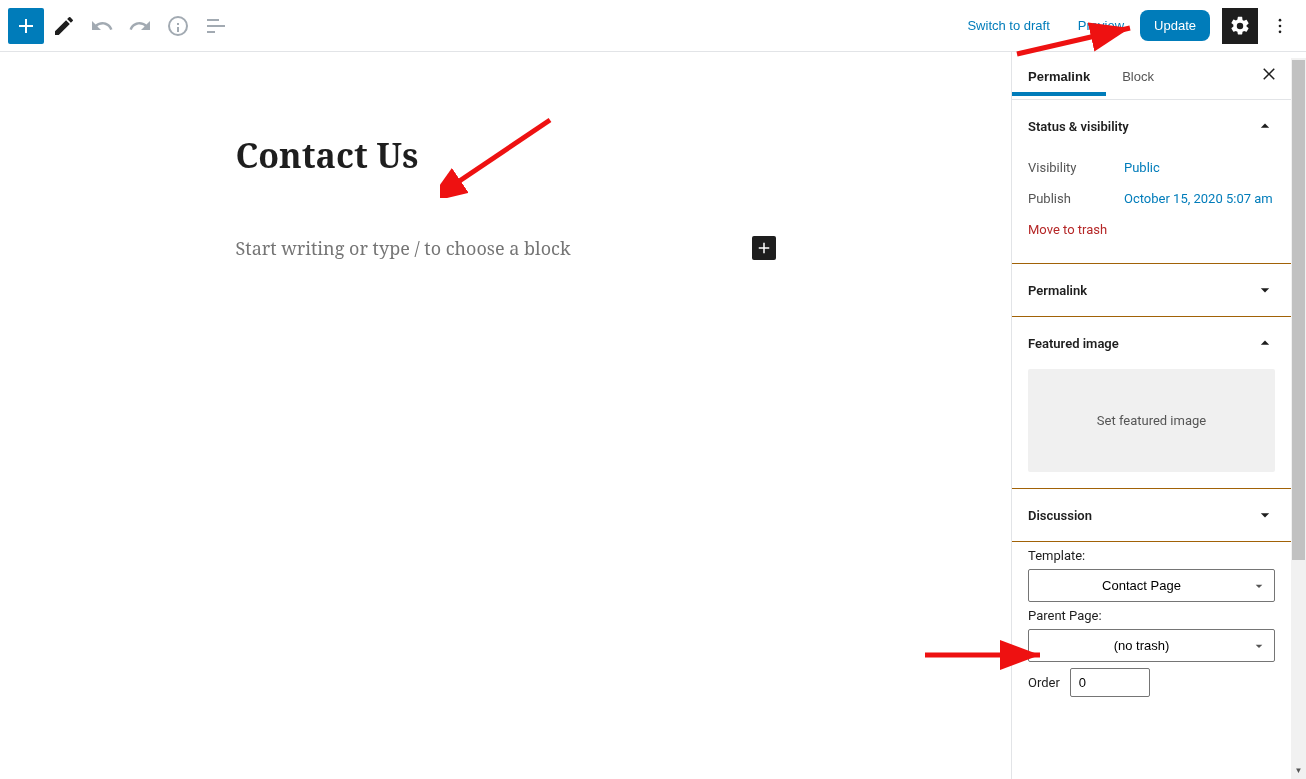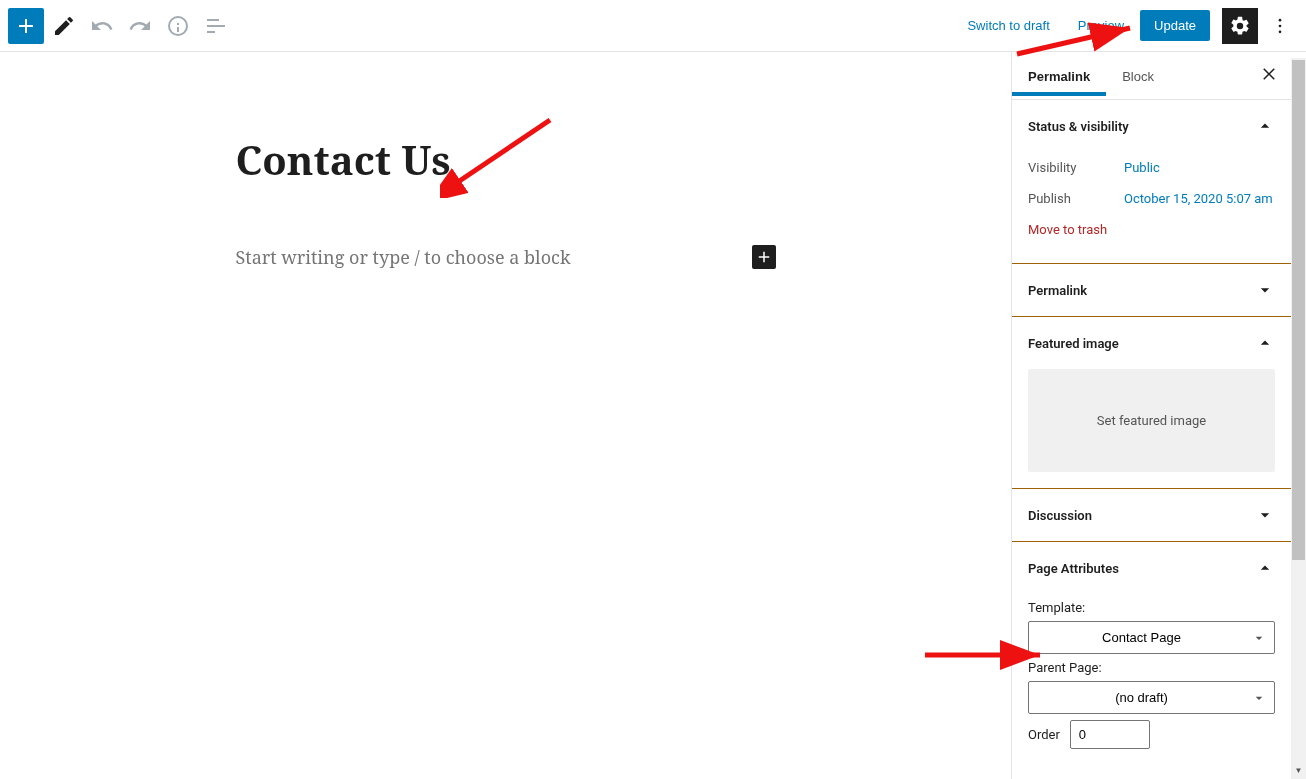--- a/index.html
+++ b/index.html
@@ -17,7 +17,7 @@
   .tb-add svg { fill:#fff; }
   .tb-spacer { flex: 1; }
   .tb-link { color: #007cba; background: transparent; border: none; padding: 8px 12px; cursor: pointer; font-size: 13px; }
-  .tb-update { background: #007cba; color:#fff; border:none; padding: 8px 14px; cursor:pointer; border-radius:2px; font-size:13px; }
+  .tb-update { background: #007cba; color:#fff; border:none; padding: 8px 14px; cursor:pointer; border-radius:8px; font-size:13px; }
   .tb-settings { background:#1e1e1e; width:36px; height:36px; margin-left:8px; border:none; display:inline-flex; align-items:center; justify-content:center; cursor:pointer;}
   .tb-settings svg{fill:#fff;}
   .tb-more { width:36px; height:36px; border:none; background:transparent; display:inline-flex; align-items:center; justify-content:center; cursor:pointer; color:#1e1e1e;}

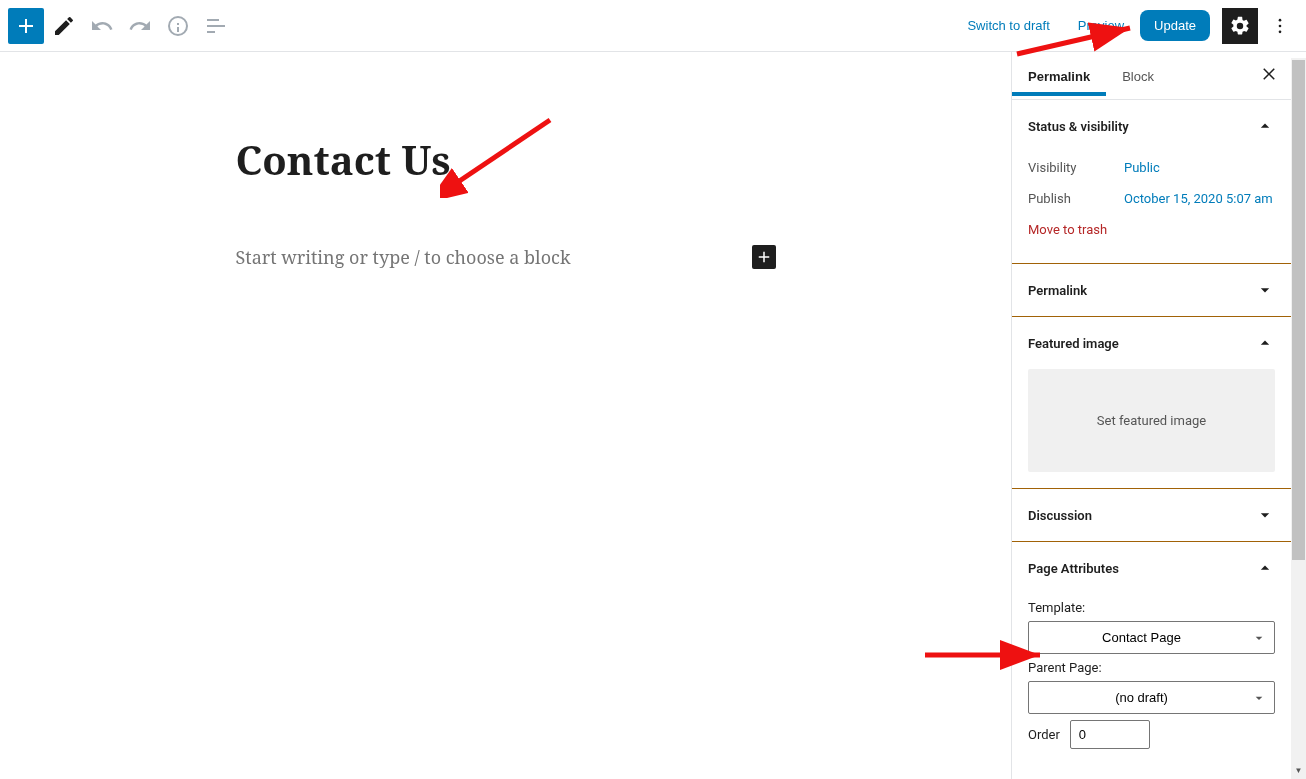--- a/index.html
+++ b/index.html
@@ -26,7 +26,7 @@
   .main { flex:1; display:flex; overflow:hidden; }
   .editor { flex:1; overflow-y:auto; position:relative; }
   .title-wrap { max-width: 580px; margin: 80px auto 0; padding: 0 20px; }
-  .page-title { font-family: "Noto Serif", Georgia, "Times New Roman", serif; font-weight: 700; font-size: 40px; color:#1e1e1e; }
+  .page-title { font-family: "Noto Serif", Georgia, "Times New Roman", serif; font-weight: 700; font-size: 34px; color:#1e1e1e; }
   .body-block { max-width: 580px; margin: 58px auto 4px; padding: 0 20px; display:flex; align-items:center; gap:10px;}
   .body-placeholder { flex:1; font-family: "Noto Serif", Georgia, serif; font-size: 18px; color:#767676; border:none; outline:none; background:transparent; }
   .inline-add { width:24px; height:24px; background:#1e1e1e; color:#fff; border:none; display:inline-flex; align-items:center; justify-content:center; cursor:pointer; border-radius:2px;}

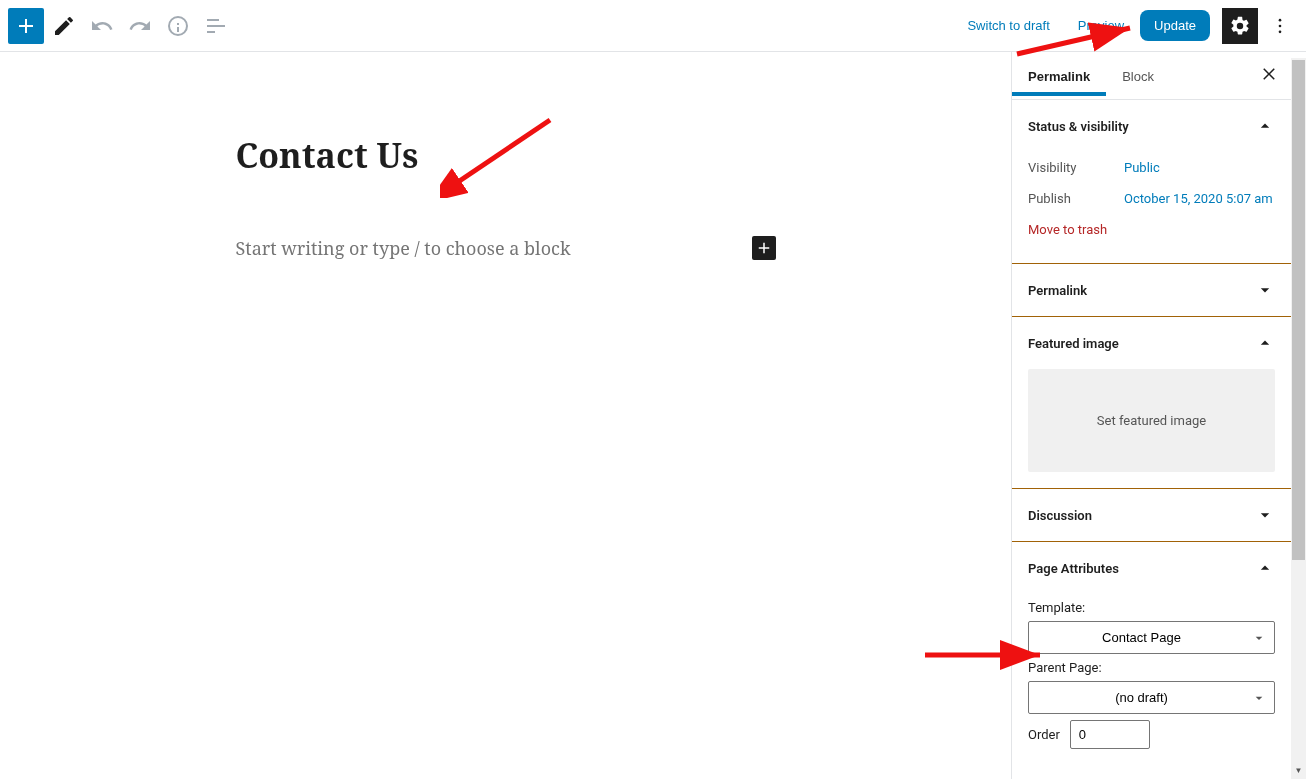--- a/index.html
+++ b/index.html
@@ -209,12 +209,6 @@
     </div>
 
     <div class="panel" style="border-bottom:none">
-      <div class="panel-header">
-        <h3>Page Attributes</h3>
-        <svg class="chev" viewBox="0 0 24 24" fill="#1e1e1e">
-            <path d="M7 14l5-5 5 5z"></path>
-          </svg>
-      </div>
       <div class="panel-body">
         <label class="field-label">Template:</label>
         <div class="select-wrap">

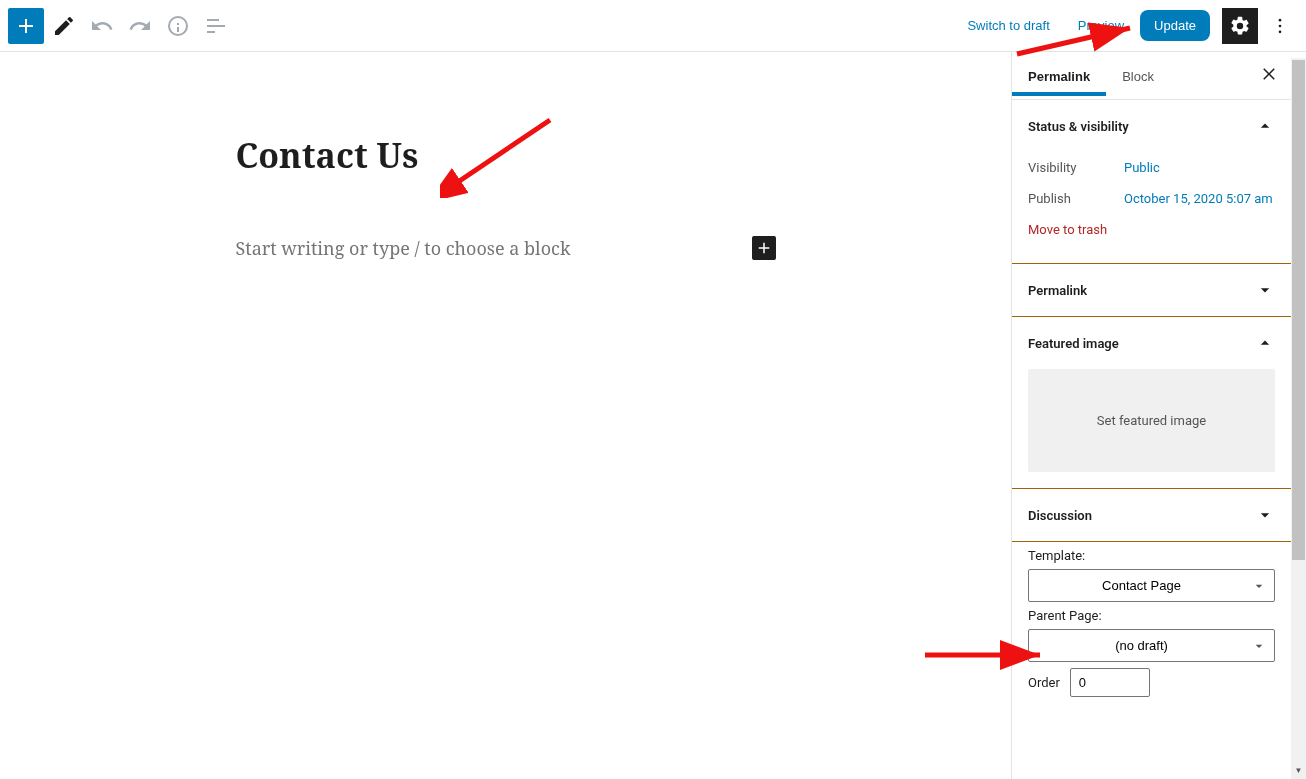--- a/index.html
+++ b/index.html
@@ -219,7 +219,7 @@
         </div>
         <label class="field-label">Parent Page:</label>
         <div class="select-wrap">
-          <button class="select">(no draft)</button>
+          <button class="select">(no trash)</button>
           <svg class="select-chev" width="16" height="16" viewBox="0 0 24 24" fill="#555">
               <path d="M7 10l5 5 5-5z"></path>
             </svg>

